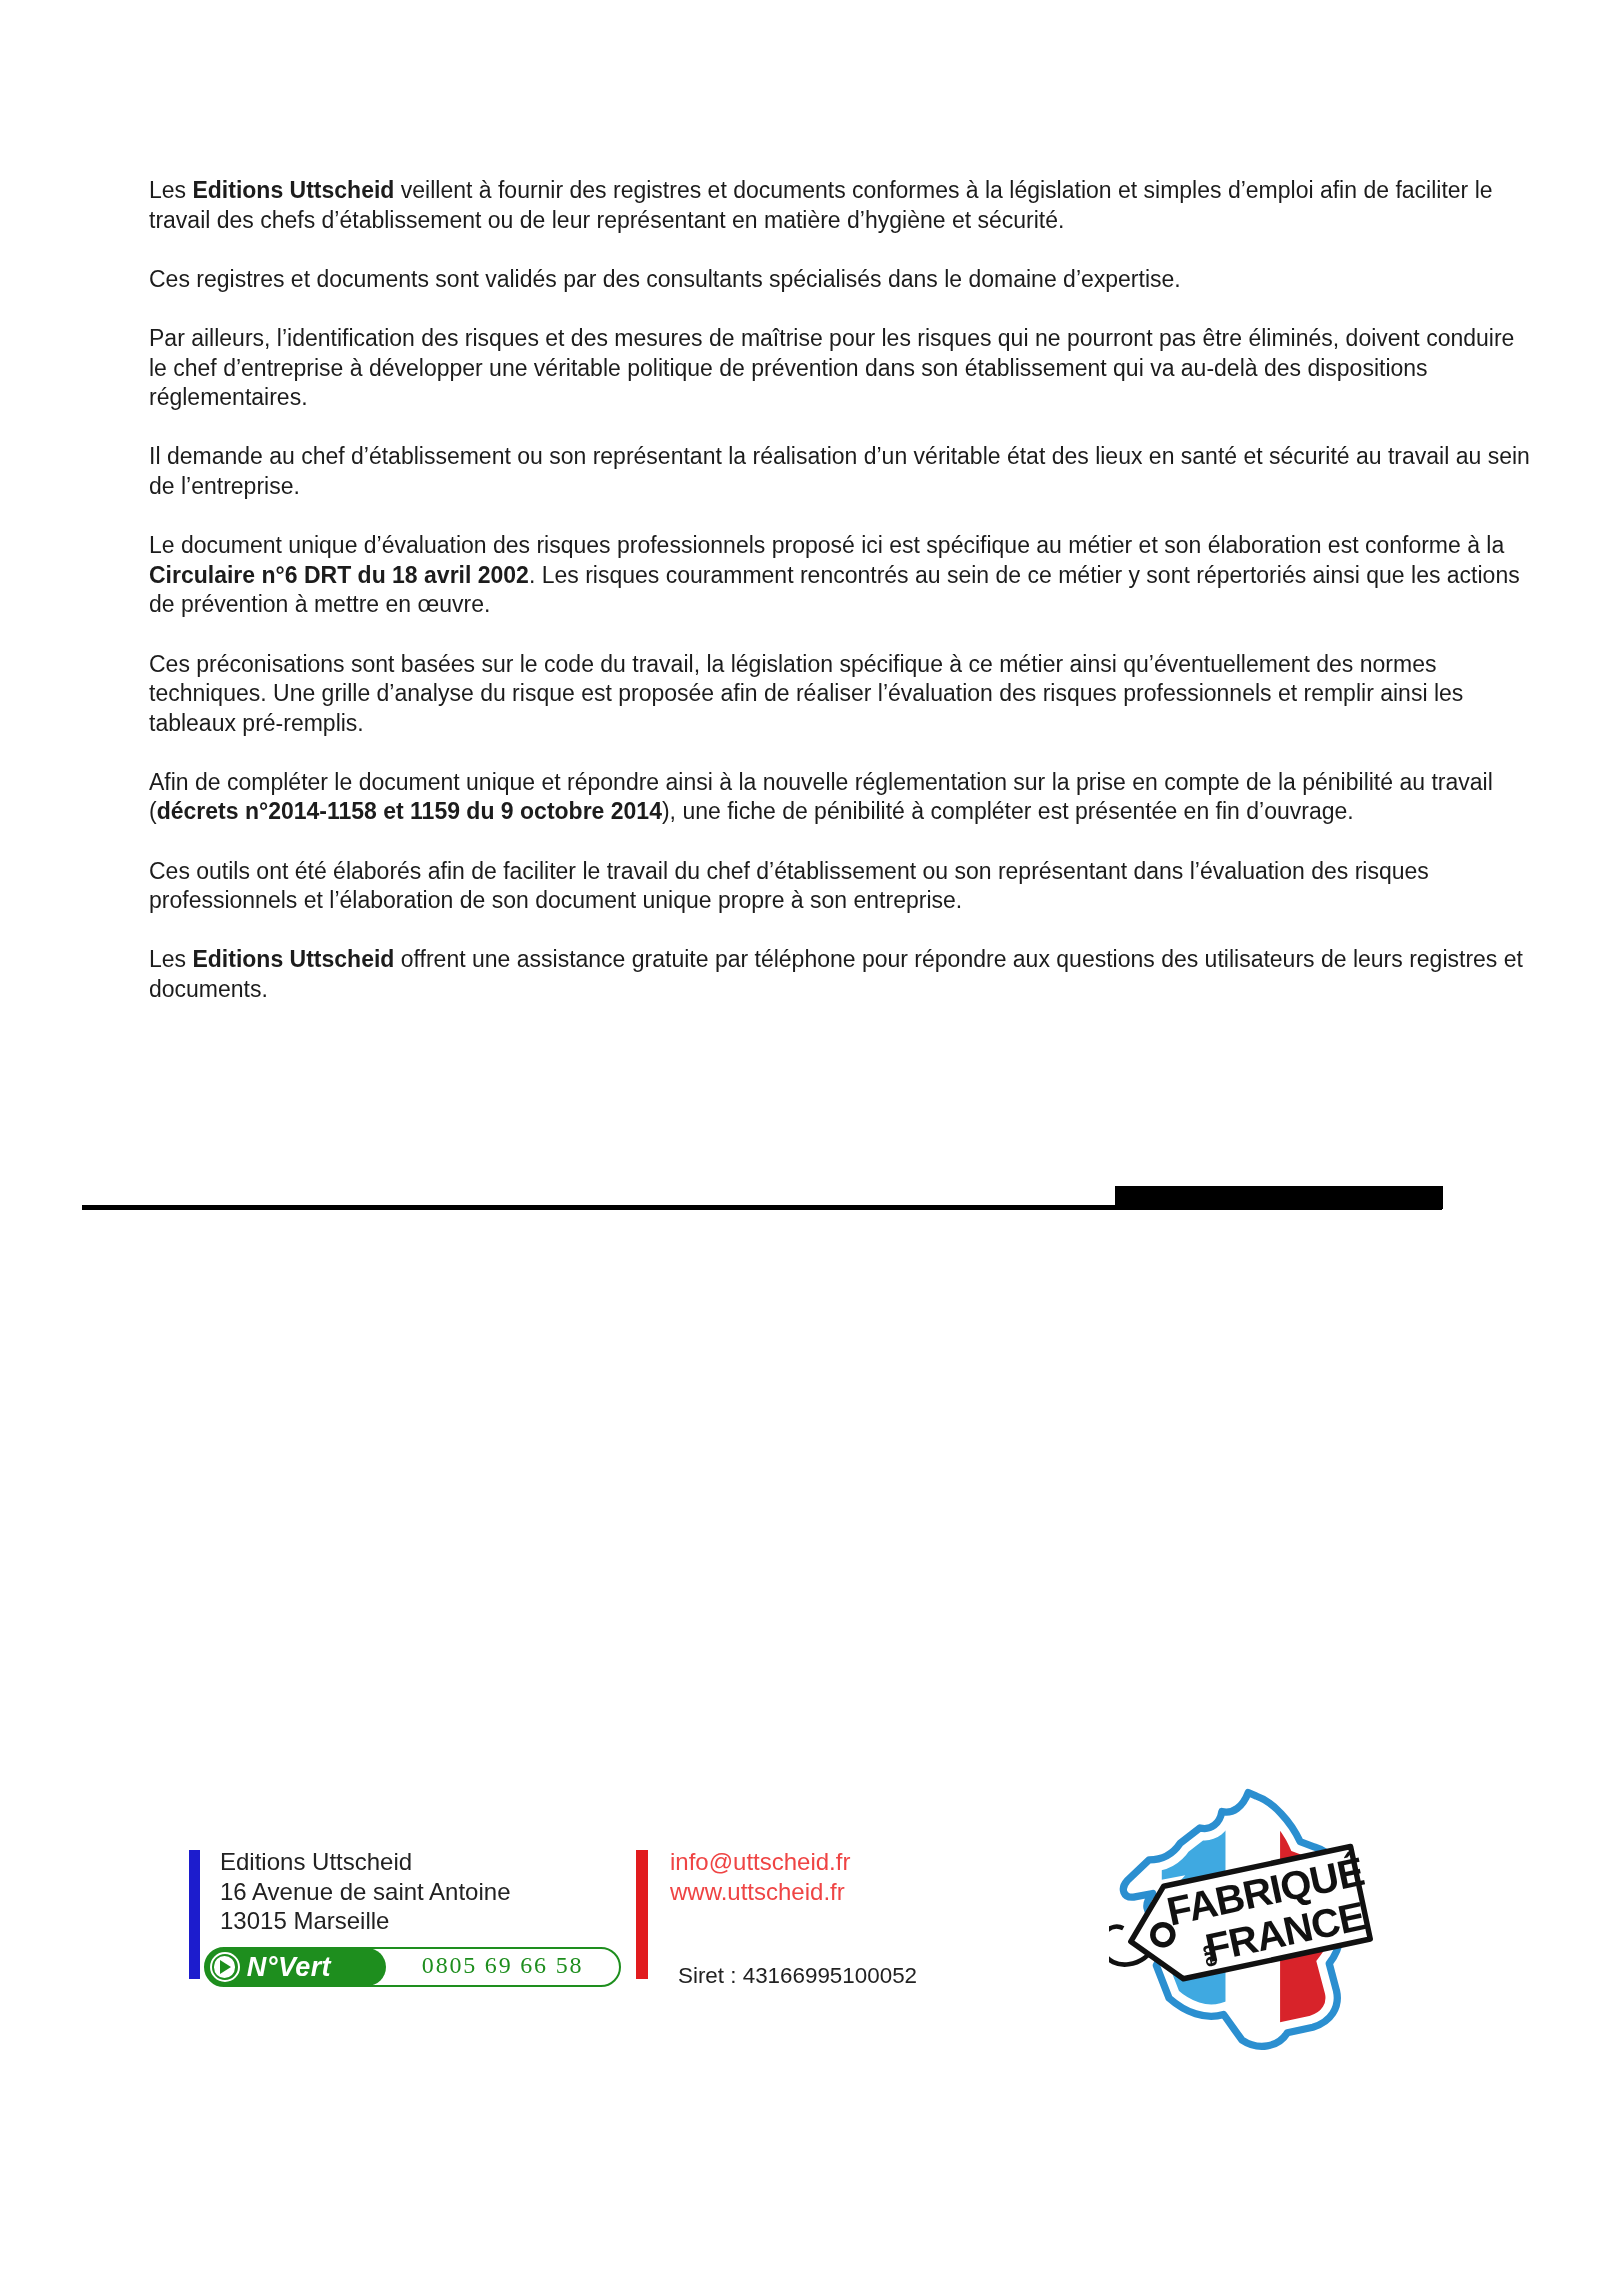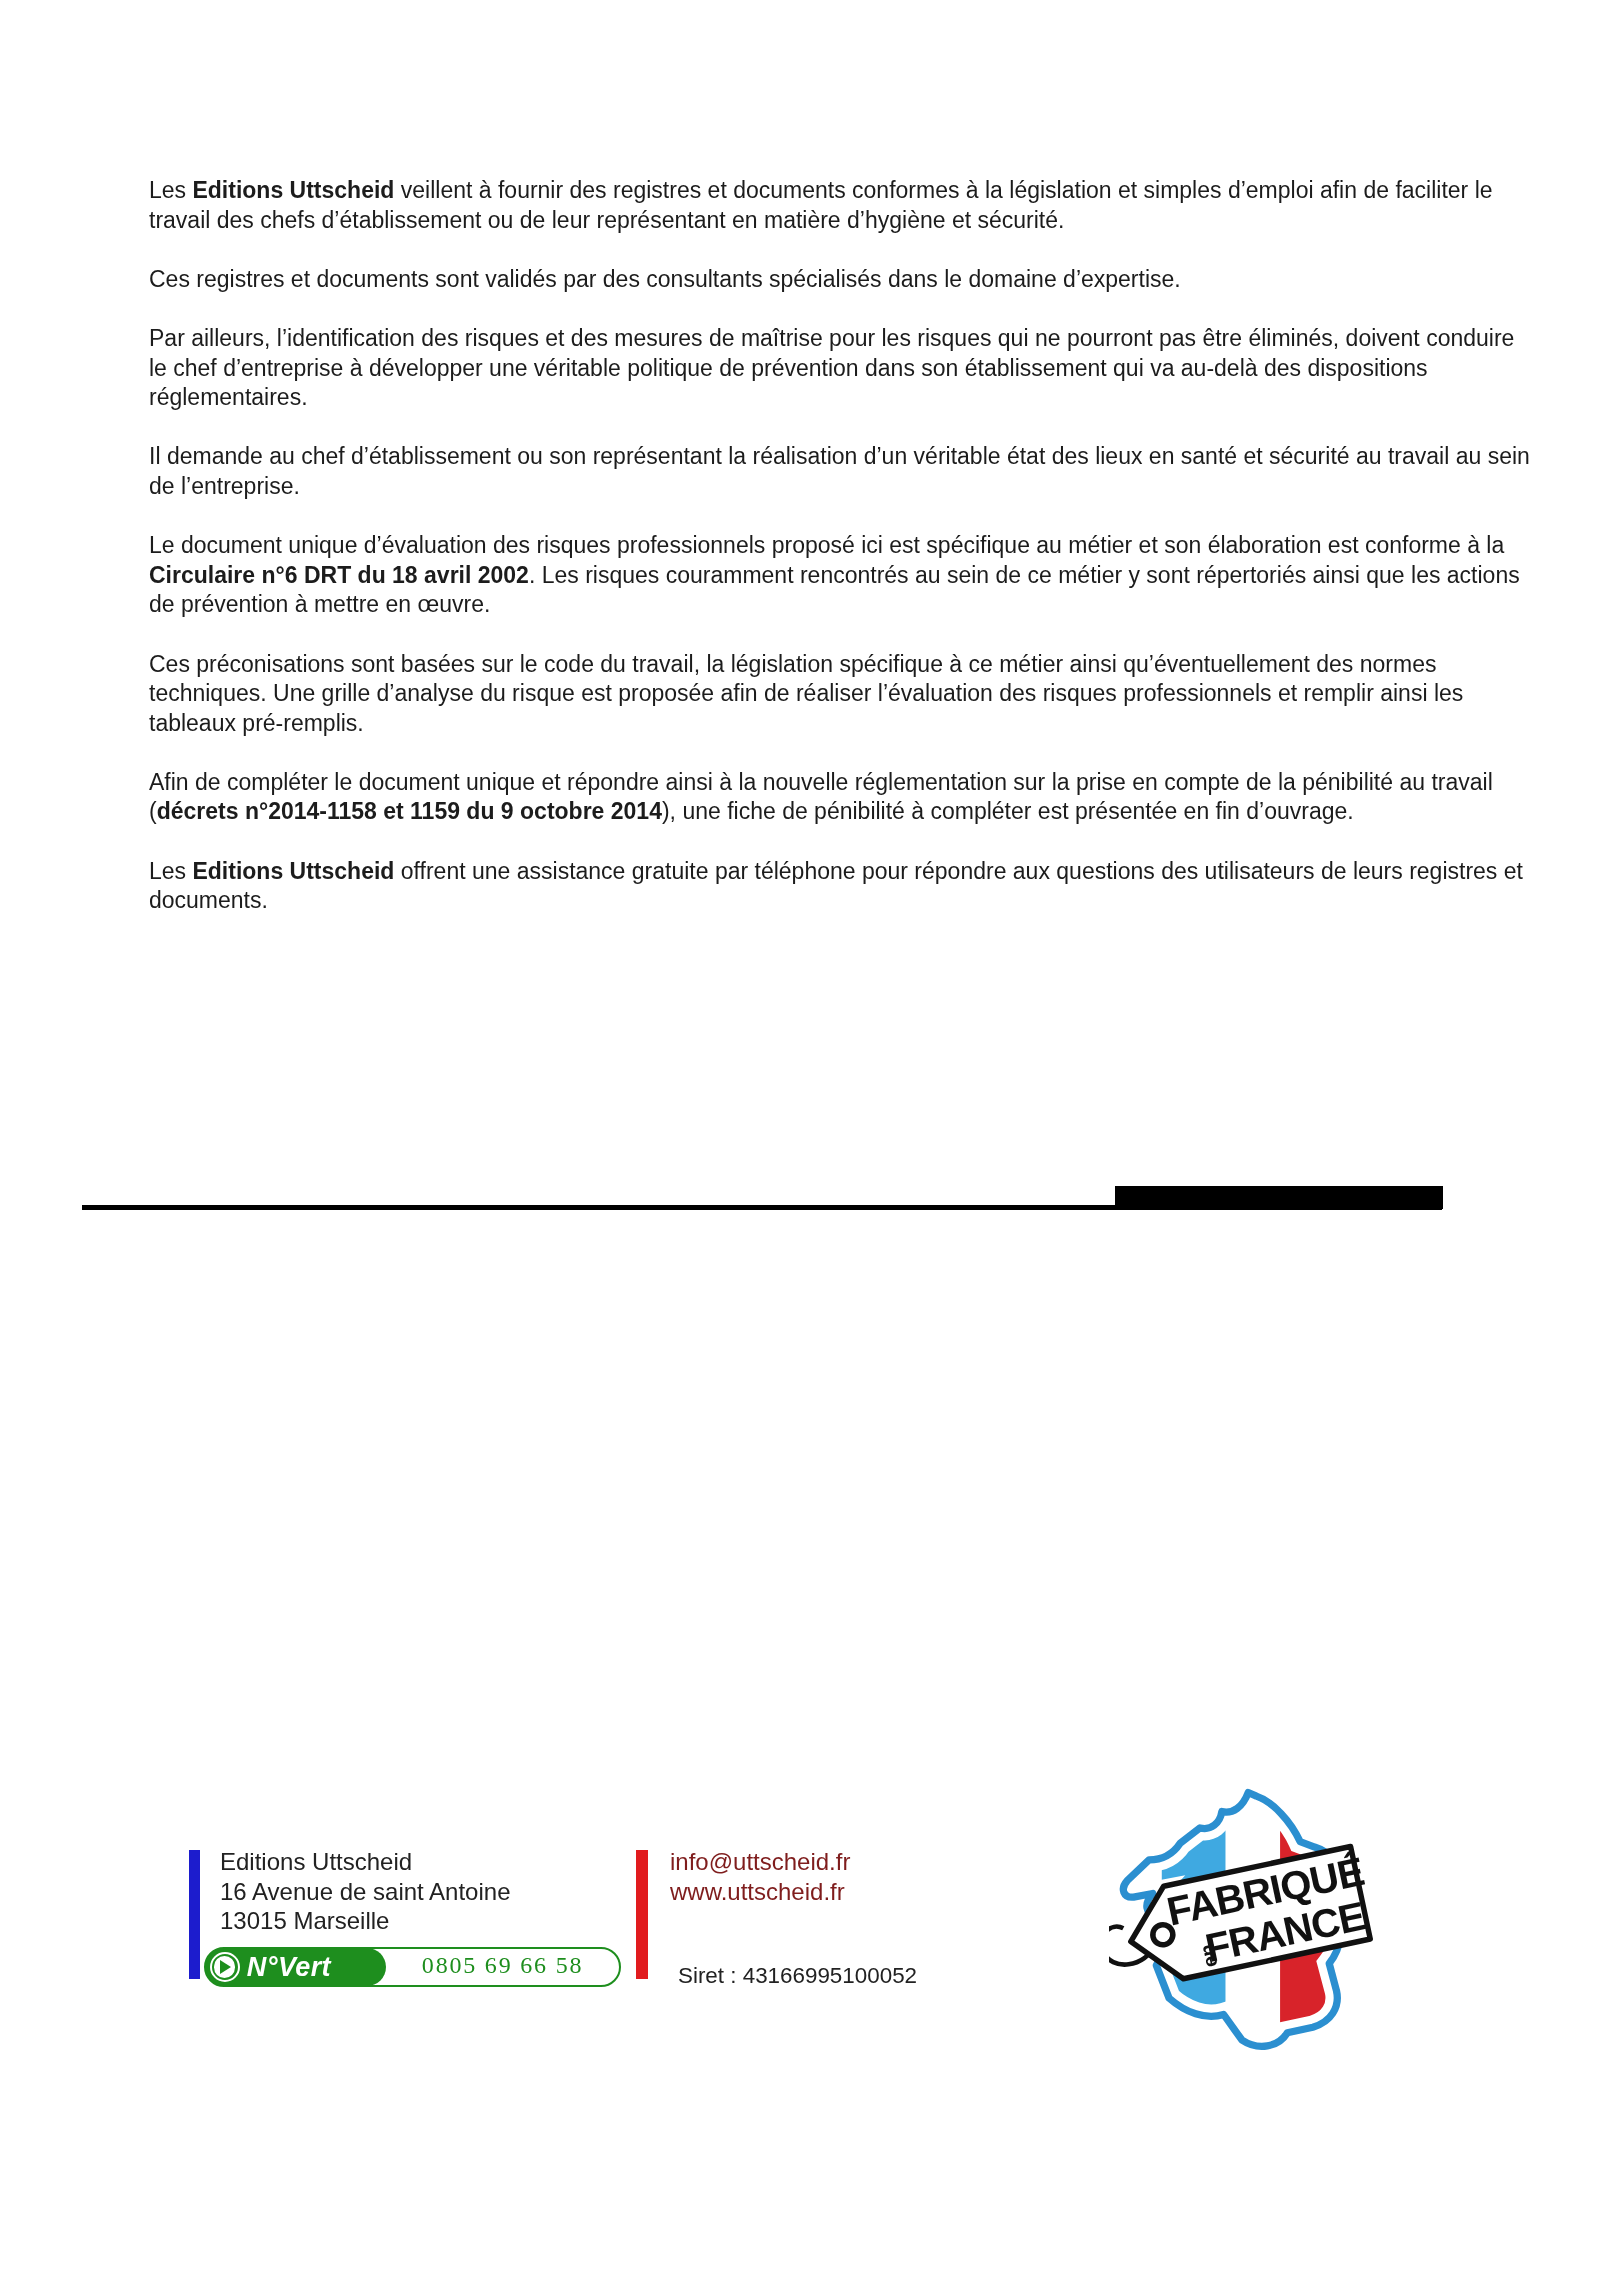--- a/index.html
+++ b/index.html
@@ -151,6 +151,7 @@
       <p><span>Le document unique d’évaluation des risques professionnels proposé ici est spécifique au métier et son élaboration est conforme à la </span><b>Circulaire n°6 DRT du 18 avril 2002</b><span>. Les risques couramment rencontrés au sein de ce métier y sont répertoriés ainsi que les actions de prévention à mettre en œuvre.</span></p>
       <p><span>Ces préconisations sont basées sur le code du travail, la législation spécifique à ce métier ainsi qu’éventuellement des normes techniques. Une grille d’analyse du risque est proposée afin de réaliser l’évaluation des risques professionnels et remplir ainsi les tableaux pré-remplis.</span></p>
       <p><span>Afin de compléter le document unique et répondre ainsi à la nouvelle réglementation sur la prise en compte de la pénibilité au travail (</span><b>décrets n°2014-1158 et 1159 du 9 octobre 2014</b><span>), une fiche de pénibilité à compléter est présentée en fin d’ouvrage.</span></p>
+      <p><span>Ces outils ont été élaborés afin de faciliter le travail du chef d’établissement ou son représentant dans l’évaluation des risques professionnels et l’élaboration de son document unique propre à son entreprise.</span></p>
       <p><span>Les </span><b>Editions Uttscheid</b><span> offrent une assistance gratuite par téléphone pour répondre aux questions des utilisateurs de leurs registres et documents.</span></p>
     </main>
 

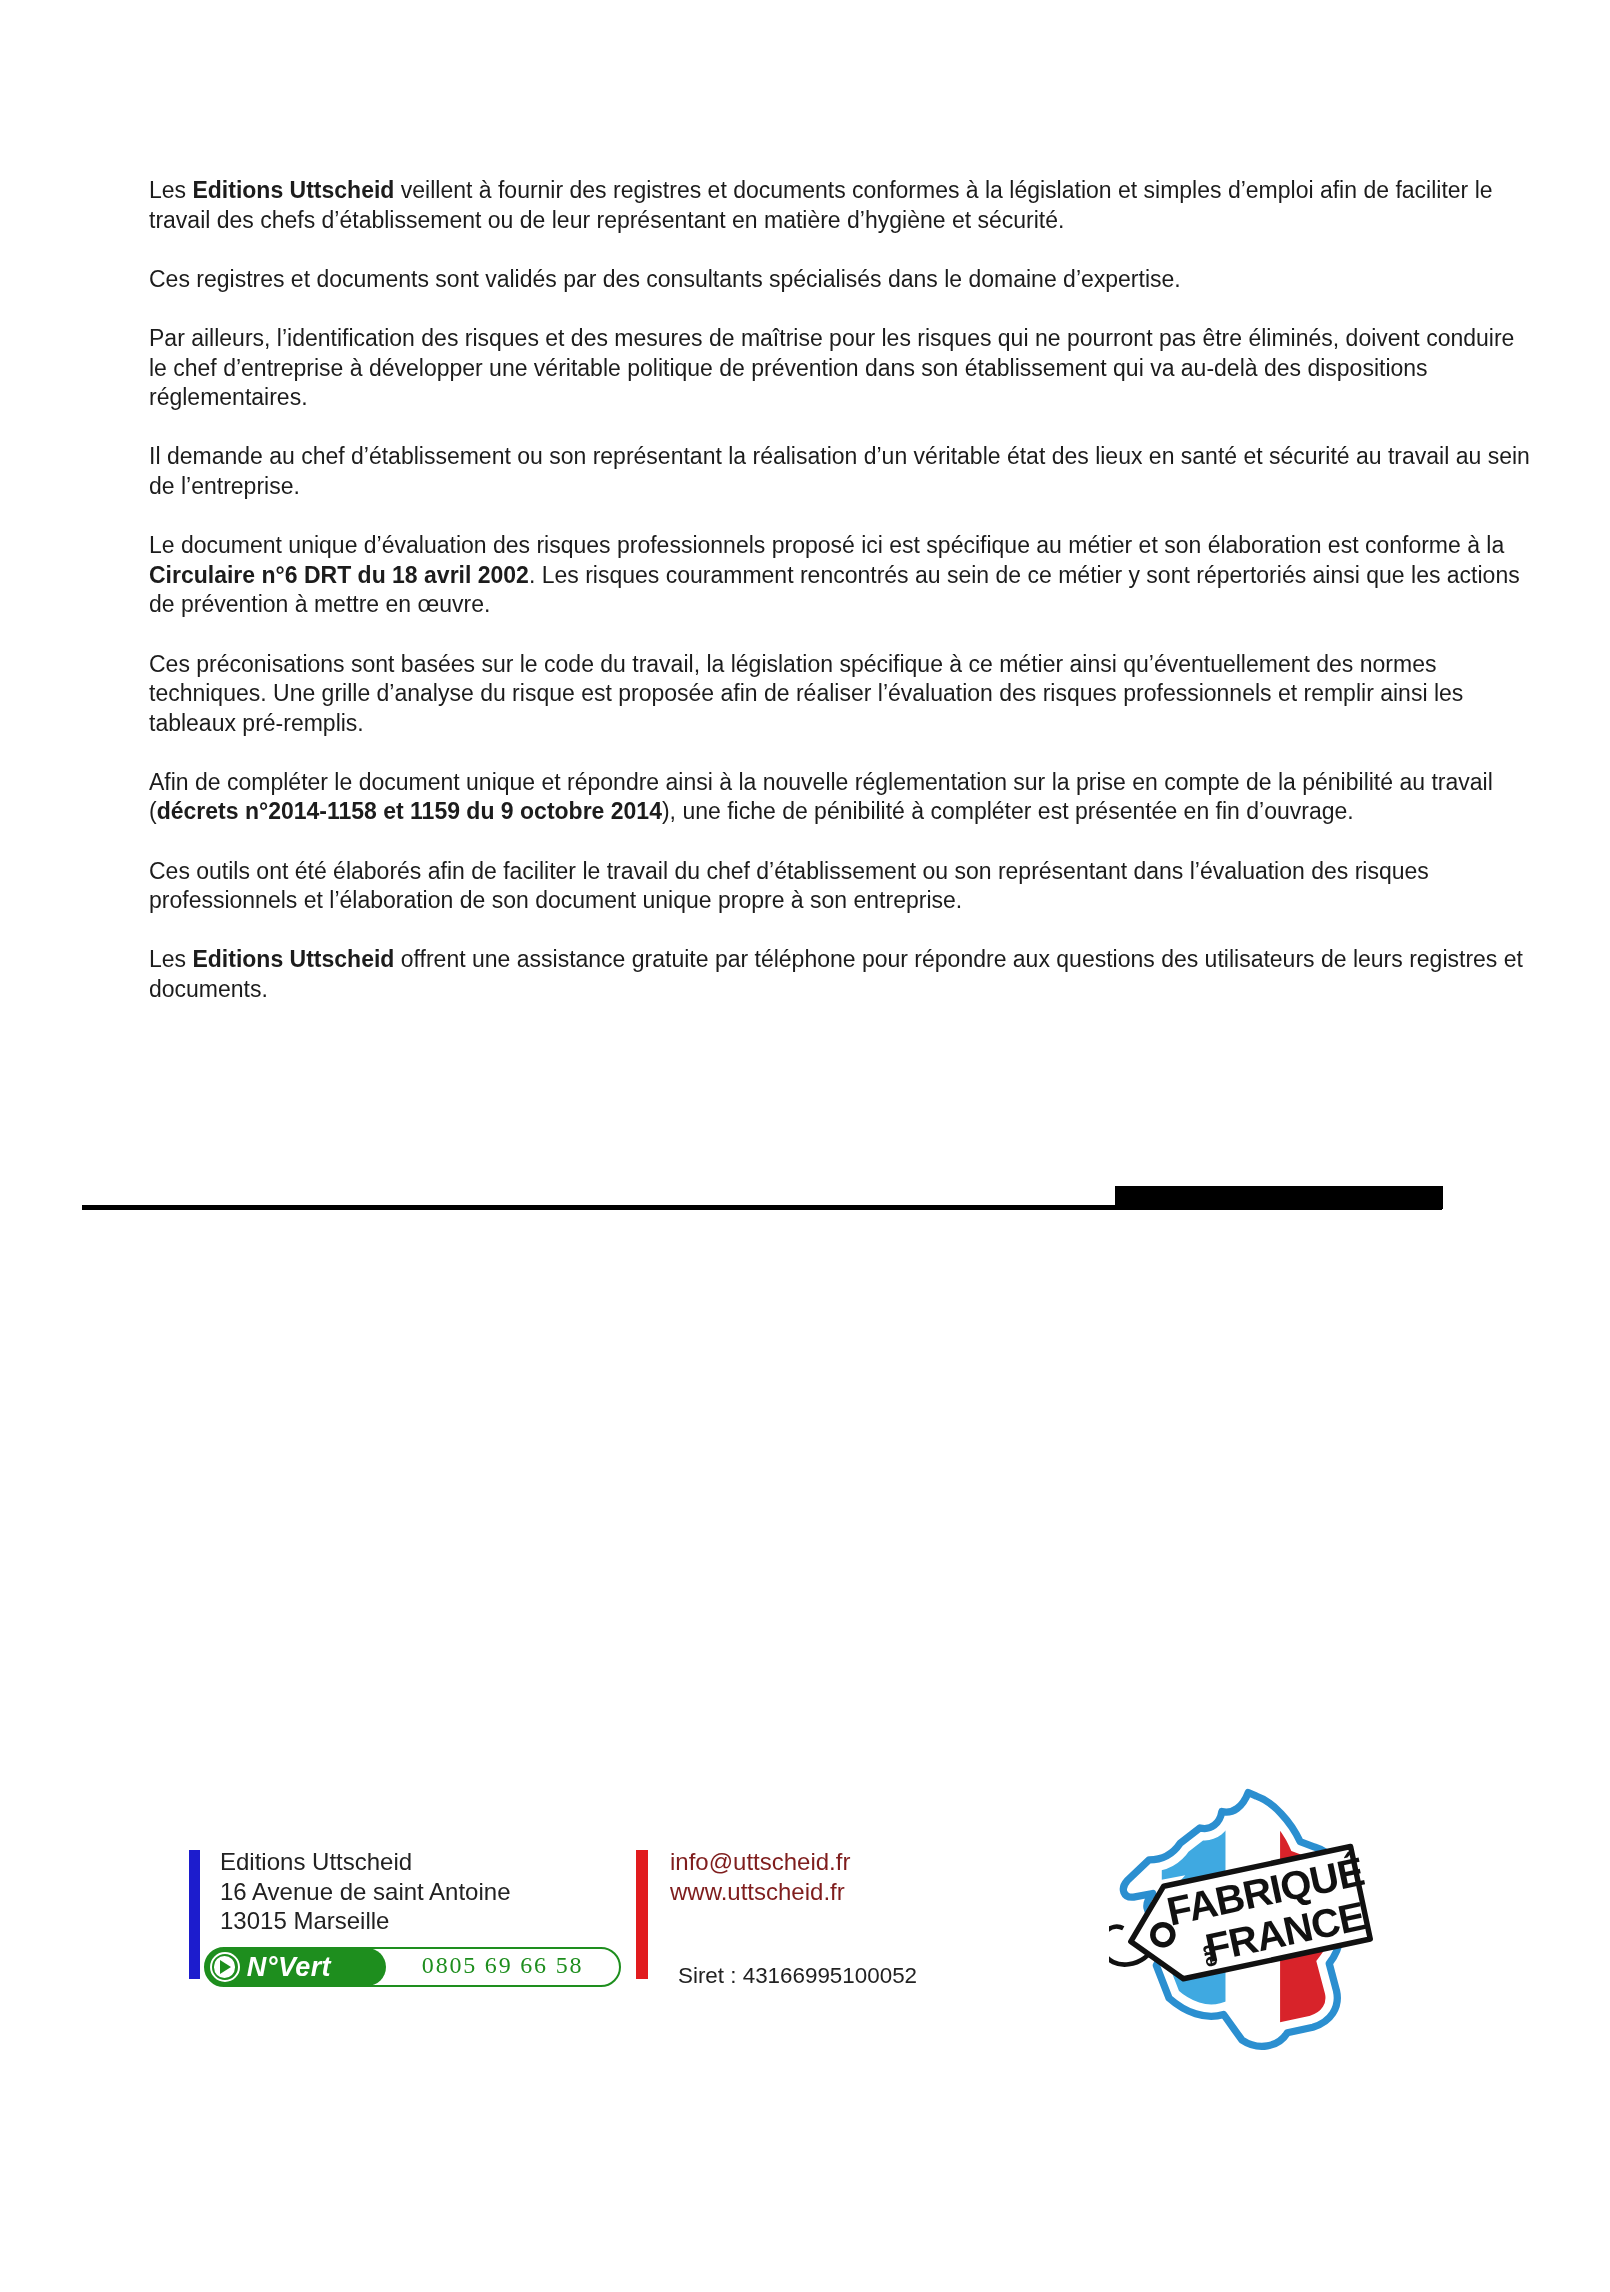--- a/index.html
+++ b/index.html
@@ -59,7 +59,7 @@
   }
   .contact-block{
     position:absolute; left:670px; top:1847px;
-    font-size:24px; line-height:29.6px; color:#7f1d1d;
+    font-size:24px; line-height:29.6px; color:#ef4444;
   }
   .siret{
     position:absolute; left:670px; top:1963px;

